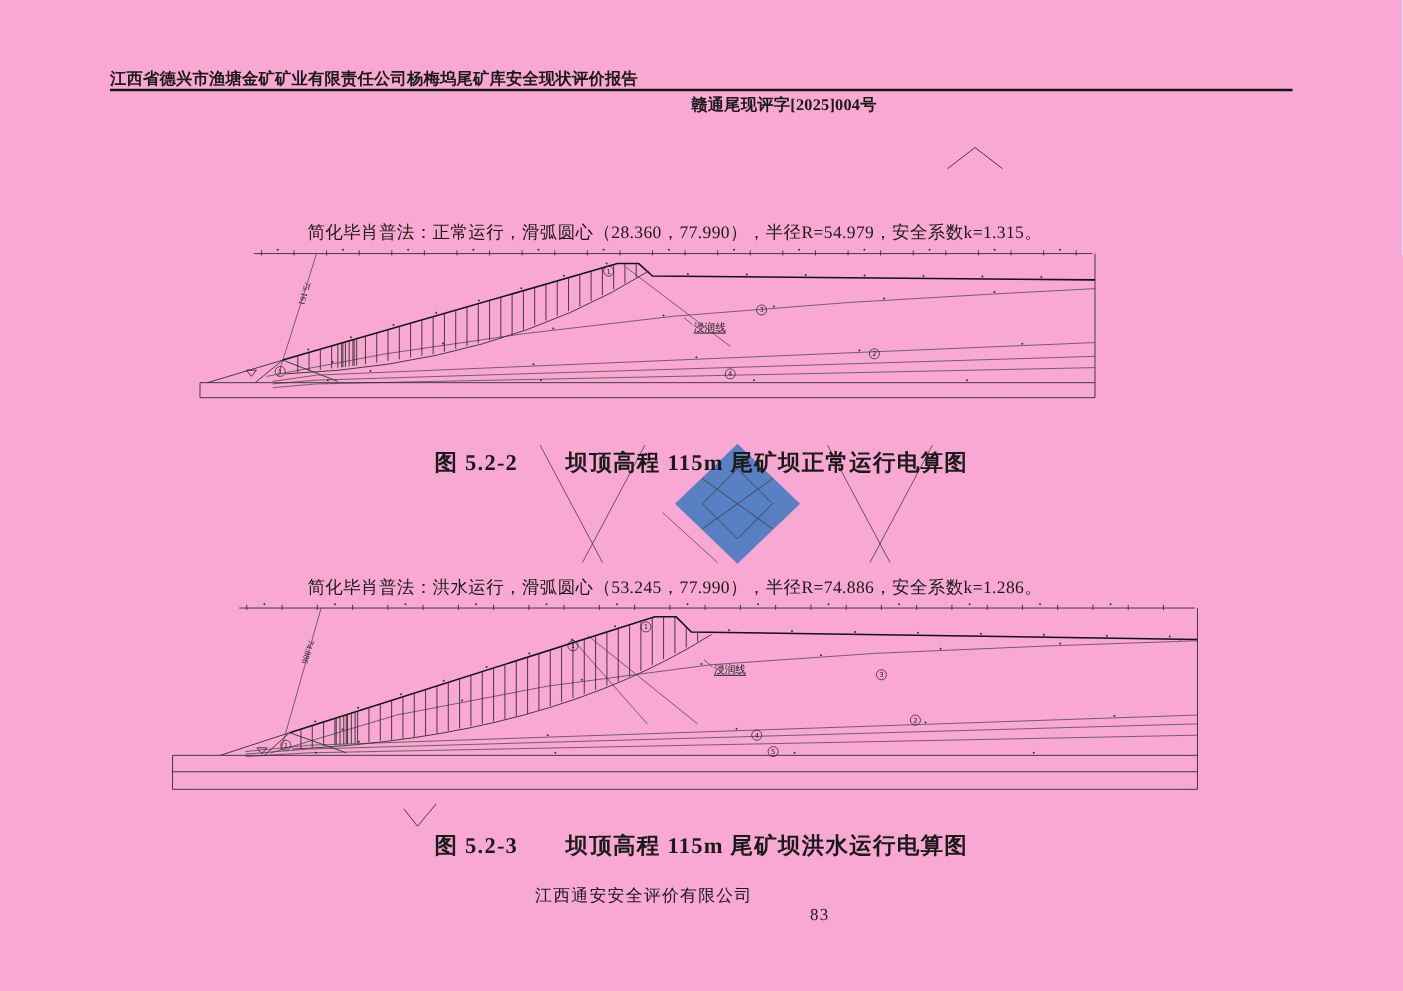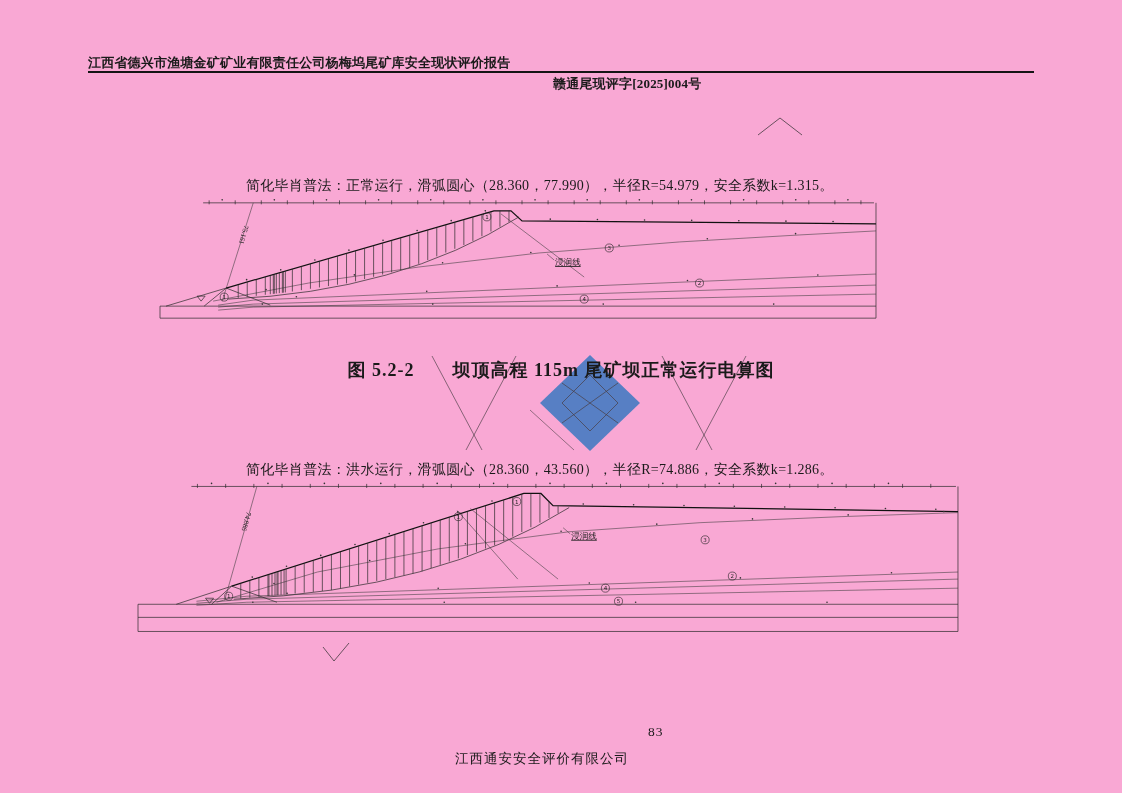--- a/index.html
+++ b/index.html
@@ -204,7 +204,7 @@
 
   <div class="abs z1 figtitle" style="left:0;top:358px;">图 5.2-2　　坝顶高程 115m 尾矿坝正常运行电算图</div>
 
-  <div class="abs z1 cap" style="left:246px;top:461px;">简化毕肖普法：洪水运行，滑弧圆心（28.360，43.560），半径R=74.886，安全系数k=1.286。</div>
+  <div class="abs z1 cap" style="left:246px;top:461px;">简化毕肖普法：洪水运行，滑弧圆心（53.245，77.990），半径R=74.886，安全系数k=1.286。</div>
 
   <svg id="dam2" class="abs z1" style="left:136px;top:481px;" width="826" height="170" viewBox="0 0 820 168">
     <path d="M55 5 H814"></path>

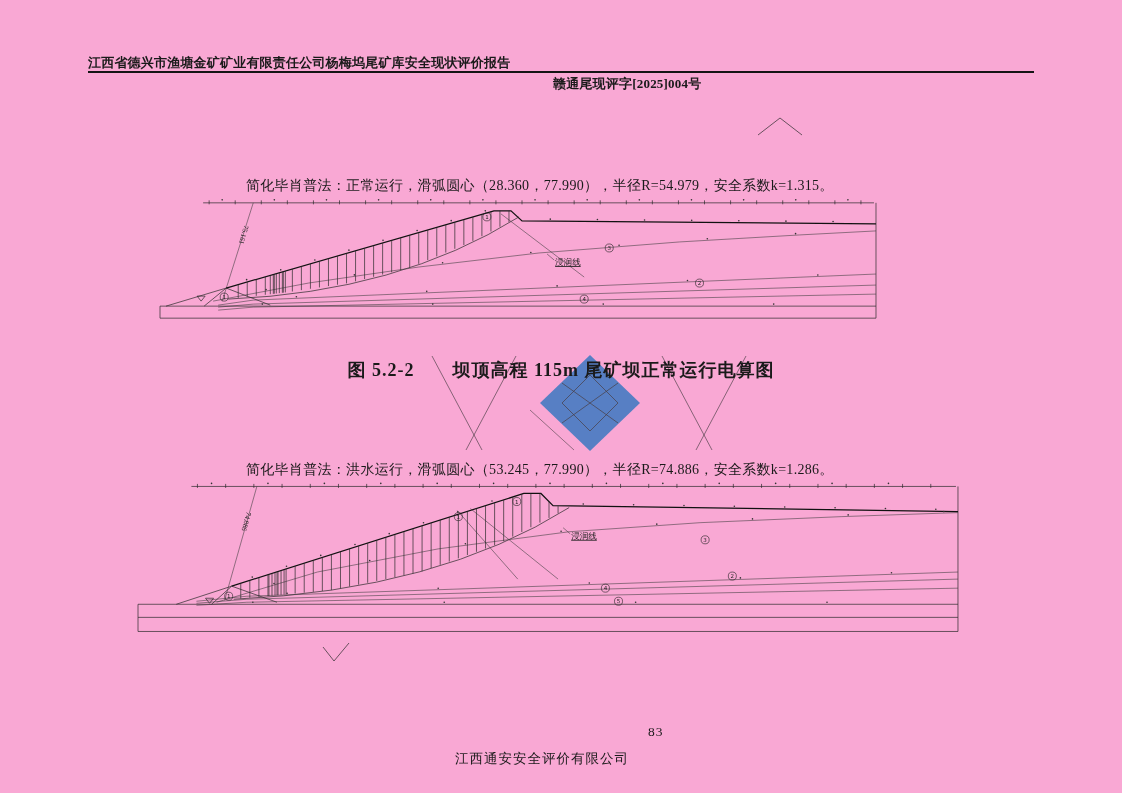--- a/index.html
+++ b/index.html
@@ -370,6 +370,7 @@
       <circle cx="686" cy="120" r="0.8" fill="#333" stroke="none"></circle>
     </svg>
 
+  <div class="abs z1 figtitle" style="left:0;top:664px;">图 5.2-3　　坝顶高程 115m 尾矿坝洪水运行电算图</div>
 
   <div class="abs z1 foot" style="left:455px;top:708px;margin-top:42px;">江西通安安全评价有限公司</div>
   <div class="abs z1 foot" style="left:648px;top:724px;">83</div>

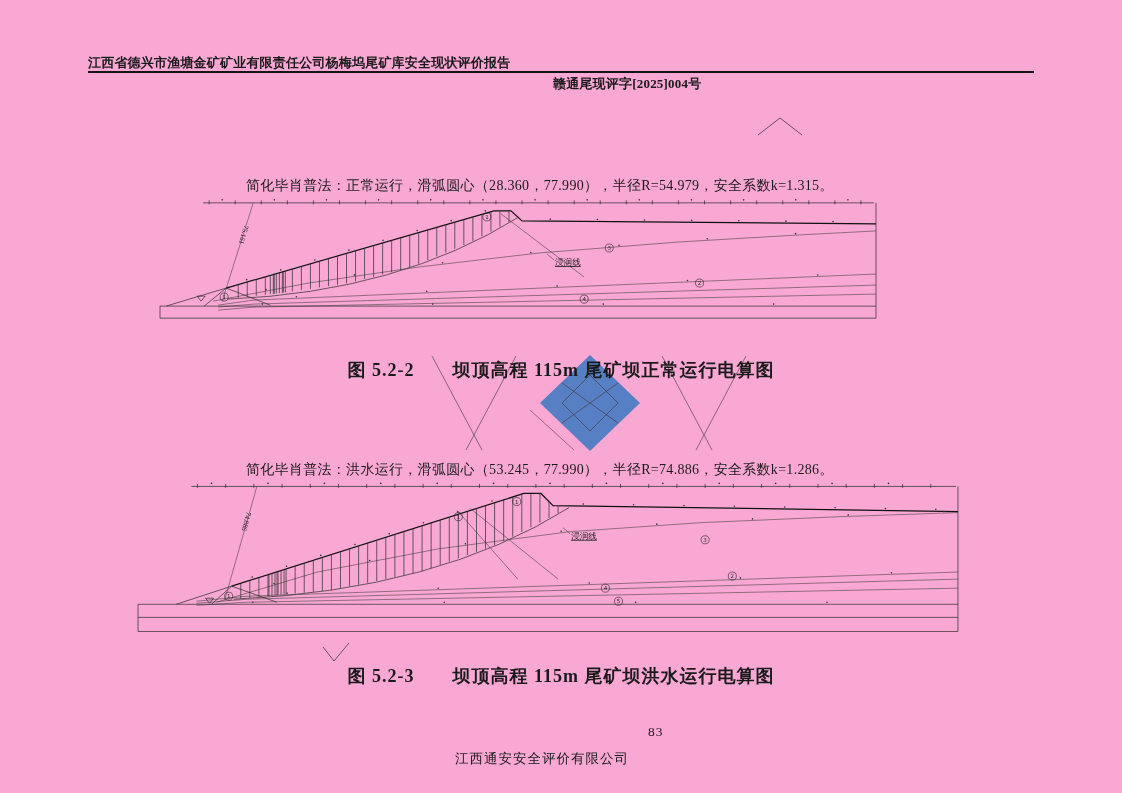--- a/index.html
+++ b/index.html
@@ -372,7 +372,7 @@
 
   <div class="abs z1 figtitle" style="left:0;top:664px;">图 5.2-3　　坝顶高程 115m 尾矿坝洪水运行电算图</div>
 
-  <div class="abs z1 foot" style="left:455px;top:708px;margin-top:42px;">江西通安安全评价有限公司</div>
+  <div class="abs z1 foot" style="left:428px;top:708px;">江西通安安全评价有限公司</div>
   <div class="abs z1 foot" style="left:648px;top:724px;">83</div>
 
 </div>

